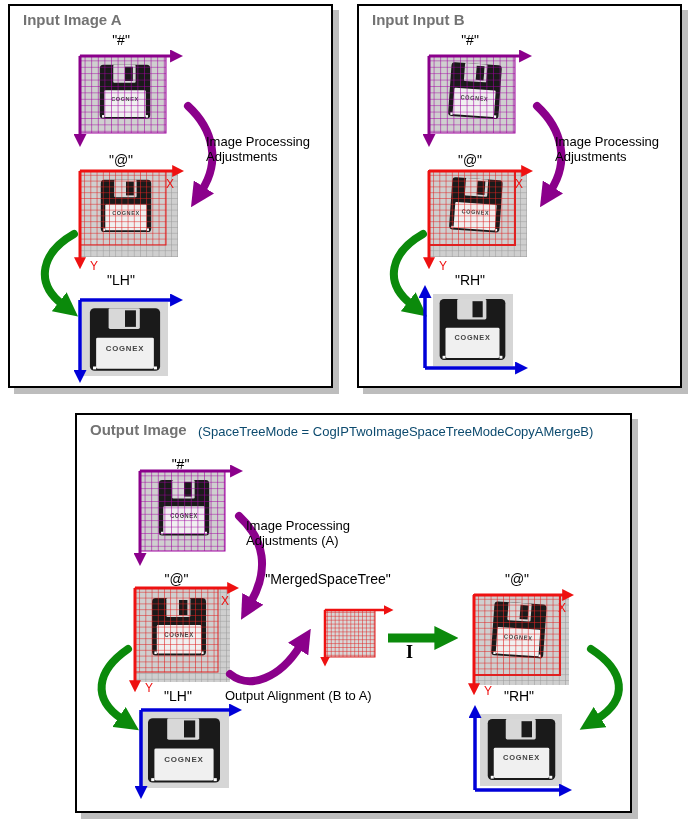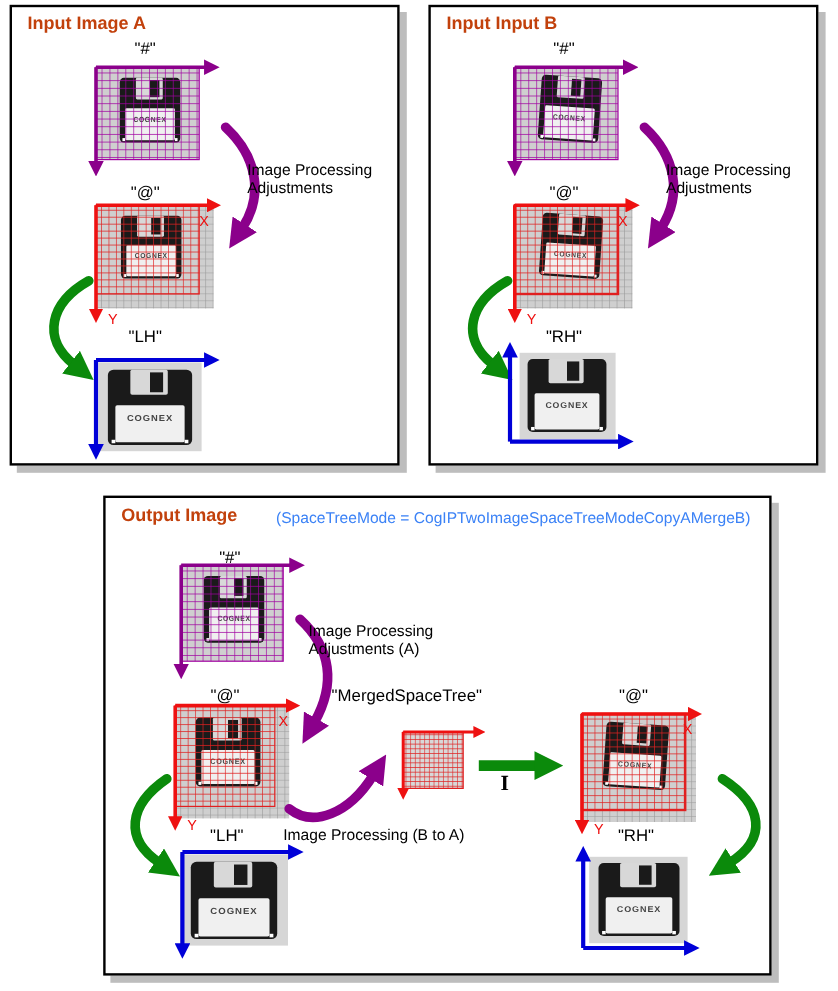--- a/index.html
+++ b/index.html
@@ -6,7 +6,7 @@
   #canvas{position:relative;width:698px;height:826px;background:#fff;overflow:hidden;
           font-family:"Liberation Sans",sans-serif;}
   .panel{position:absolute;background:#fff;border:2px solid #000;box-shadow:6px 6px 0 #bdbdbd;}
-  .title{position:absolute;font:bold 15px "Liberation Sans",sans-serif;color:#c2410c;white-space:nowrap;}
+  .title{position:absolute;font:bold 15px "Liberation Sans",sans-serif;color:#737373;white-space:nowrap;}
   .subtitle{position:absolute;font:13px "Liberation Sans",sans-serif;color:#3b82f6;white-space:nowrap;margin-left:21px;}
   .lbl{position:absolute;font:14px "Liberation Sans",sans-serif;color:#000;text-align:center;white-space:nowrap;}
   .cap{position:absolute;font:13px "Liberation Sans",sans-serif;color:#000;text-align:left;line-height:15px;}

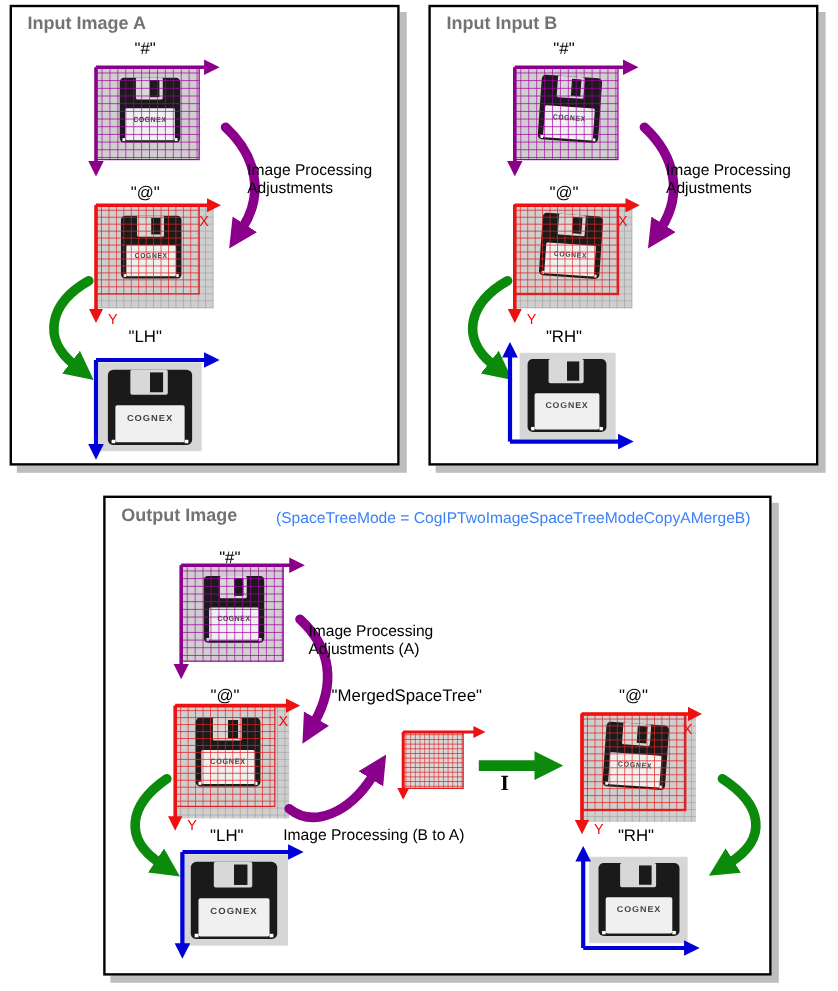--- a/index.html
+++ b/index.html
@@ -162,7 +162,7 @@
     </svg>
   </div>
 
-  <div class="panel" style="left:86px;top:413px;width:553px;height:396px">
+  <div class="panel" style="left:75px;top:413px;width:553px;height:396px">
     <div class="title" style="left:13px;top:6px">Output Image</div>
     <div class="subtitle" style="left:121px;top:9px">(SpaceTreeMode = CogIPTwoImageSpaceTreeModeCopyAMergeB)</div>
 

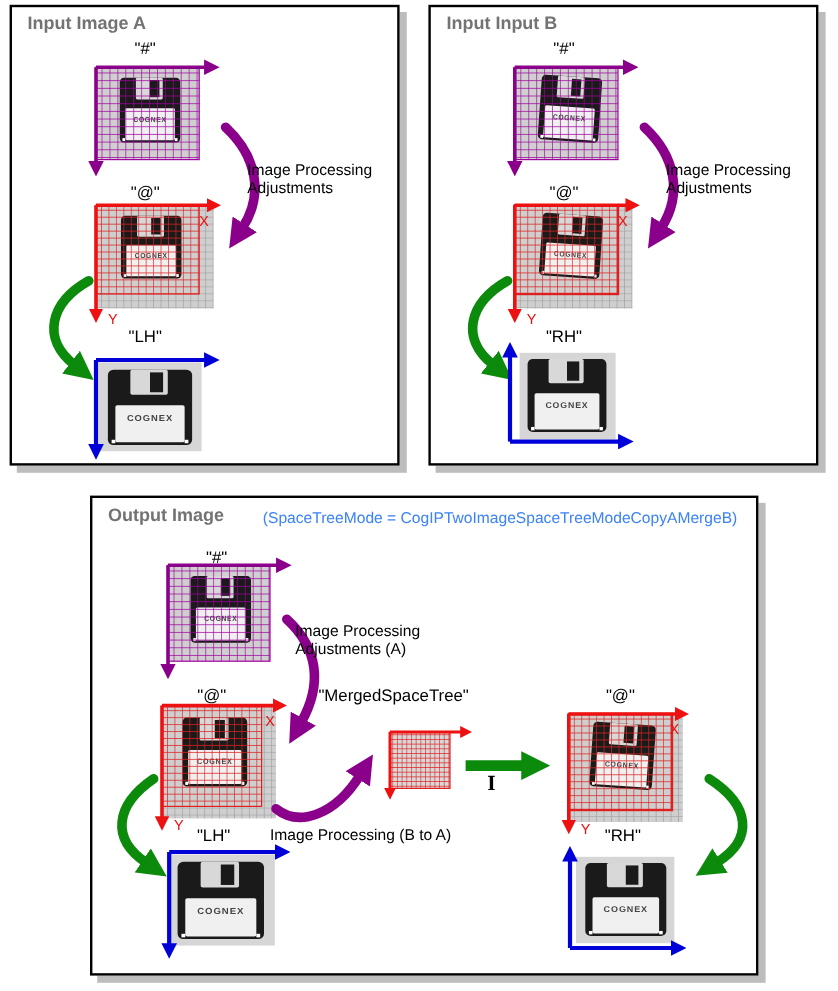--- a/index.html
+++ b/index.html
@@ -7,7 +7,7 @@
           font-family:"Liberation Sans",sans-serif;}
   .panel{position:absolute;background:#fff;border:2px solid #000;box-shadow:6px 6px 0 #bdbdbd;}
   .title{position:absolute;font:bold 15px "Liberation Sans",sans-serif;color:#737373;white-space:nowrap;}
-  .subtitle{position:absolute;font:13px "Liberation Sans",sans-serif;color:#3b82f6;white-space:nowrap;margin-left:21px;}
+  .subtitle{position:absolute;font:13px "Liberation Sans",sans-serif;color:#0c4a6e;white-space:nowrap;}
   .lbl{position:absolute;font:14px "Liberation Sans",sans-serif;color:#000;text-align:center;white-space:nowrap;}
   .cap{position:absolute;font:13px "Liberation Sans",sans-serif;color:#000;text-align:left;line-height:15px;}
   .ident{position:absolute;font:bold 18px "Liberation Serif",serif;color:#000;}

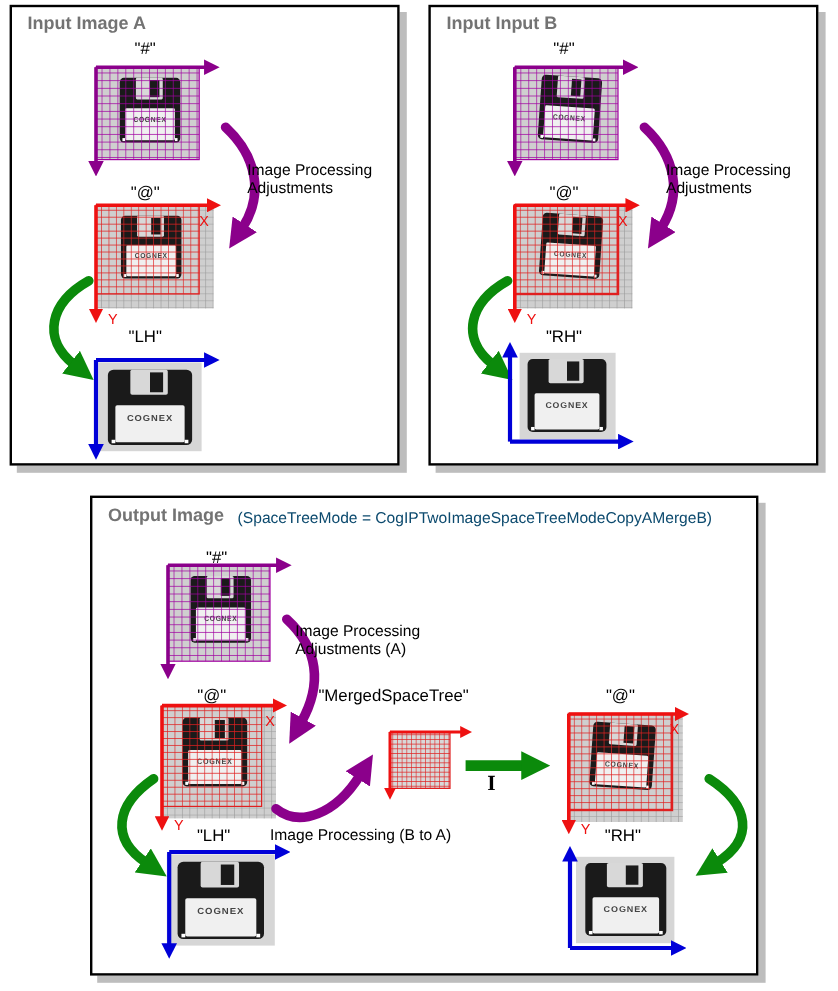--- a/index.html
+++ b/index.html
@@ -208,7 +208,7 @@
       <path class="arrP" d="M8,44 C28,60 58,48 78,16"></path>
     </svg>
     <div class="cap" style="left:148px;top:273px;width:162px">
-      <div>Image Processing (B to A)</div>
+      <div>Output Alignment (B to A)</div>
     </div>
 
     <svg class="fig" style="left:309px;top:210px" width="80" height="28">

